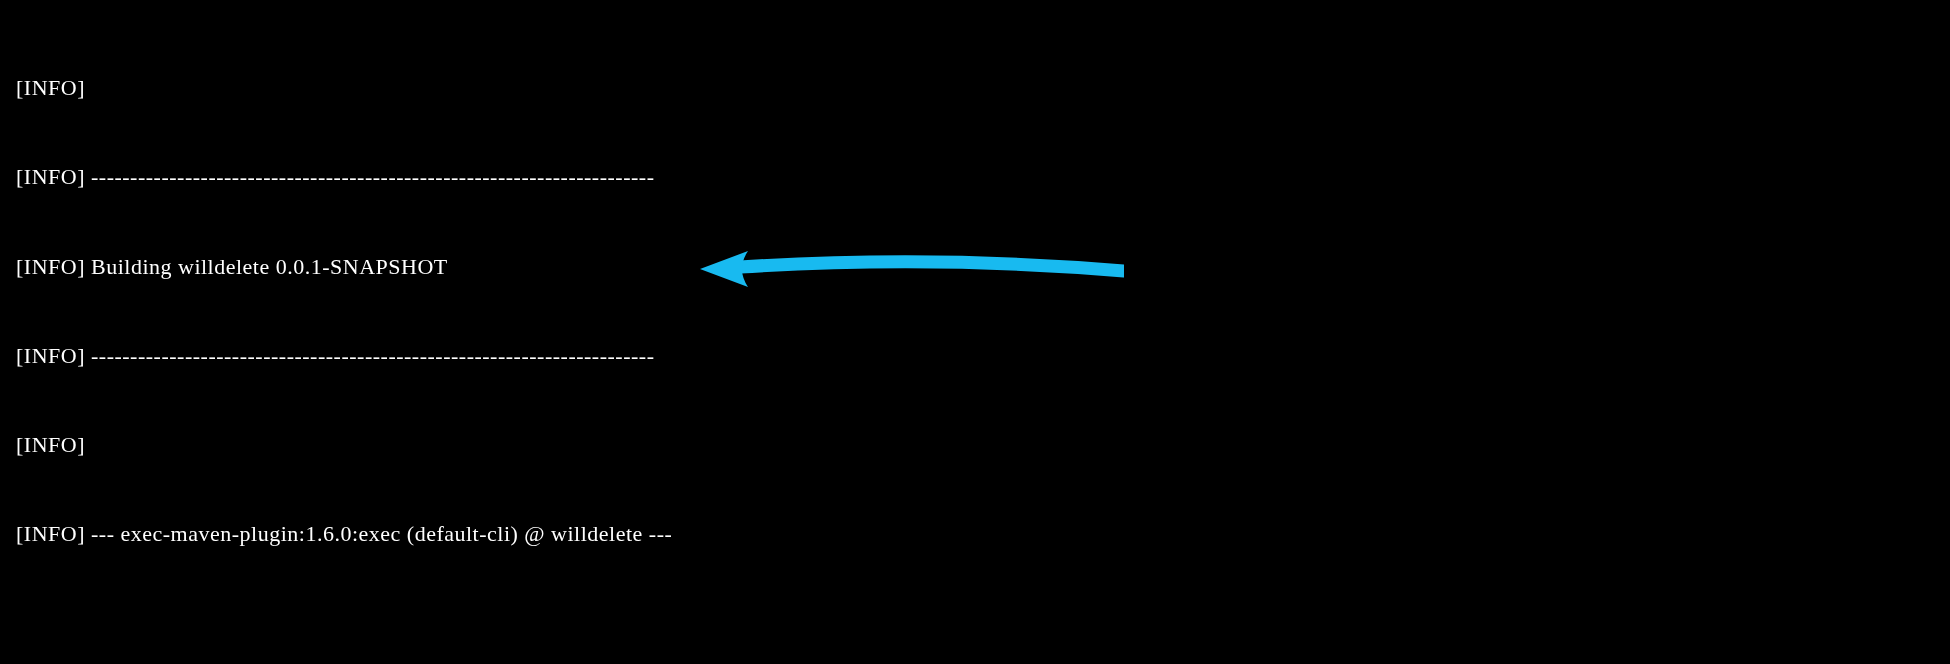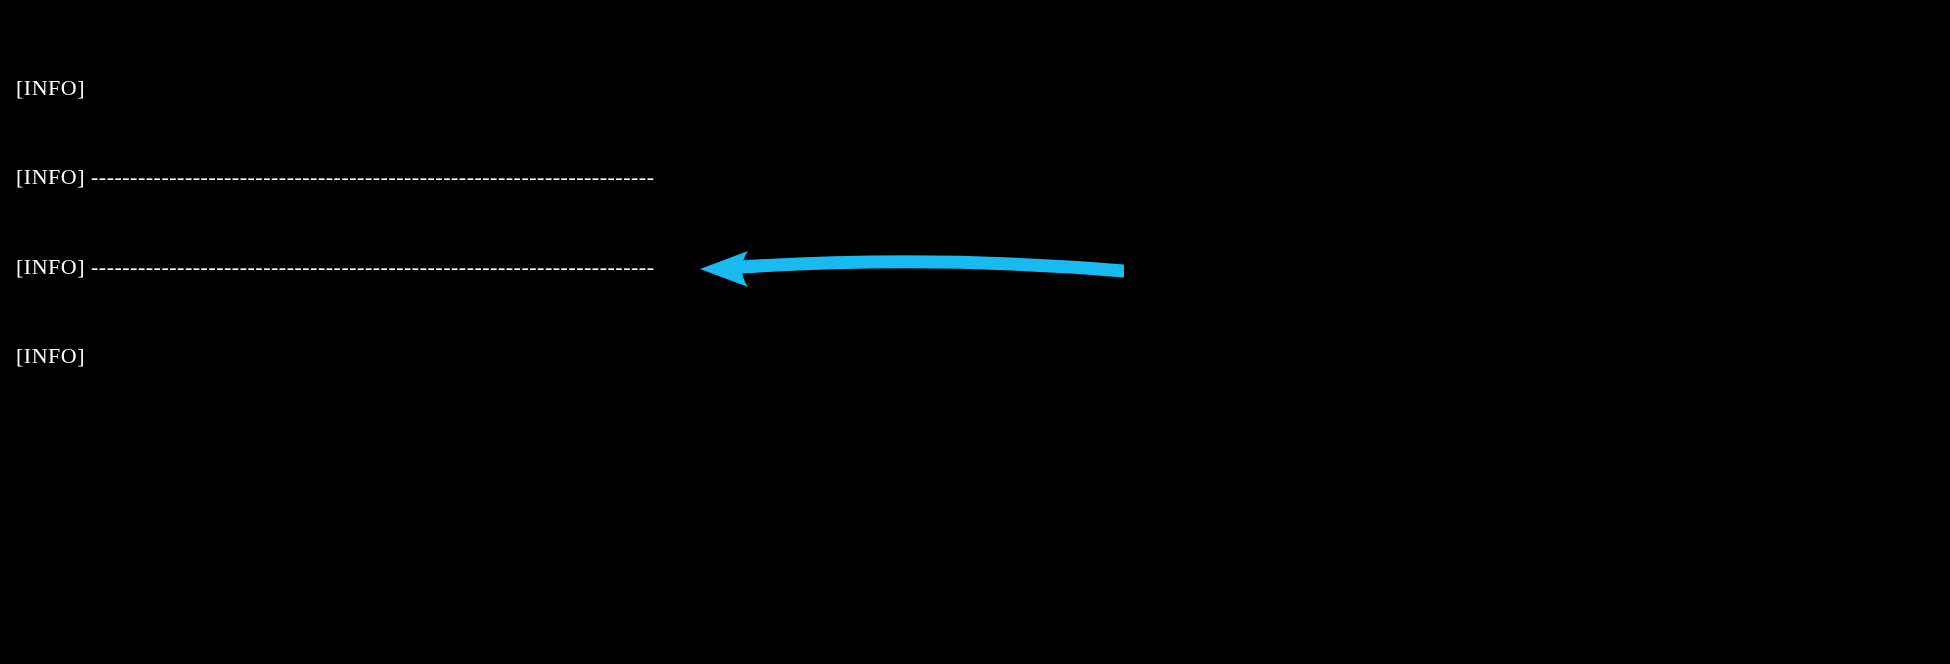--- a/index.html
+++ b/index.html
@@ -38,6 +38,7 @@
 <div class="terminal">
   <span class="line">[INFO]</span>
   <span class="line">[INFO] ------------------------------------------------------------------------</span>
+  <span class="line">[INFO] Building willdelete 0.0.1-SNAPSHOT</span>
   <span class="line">[INFO] ------------------------------------------------------------------------</span>
   <span class="line">[INFO]</span>
   

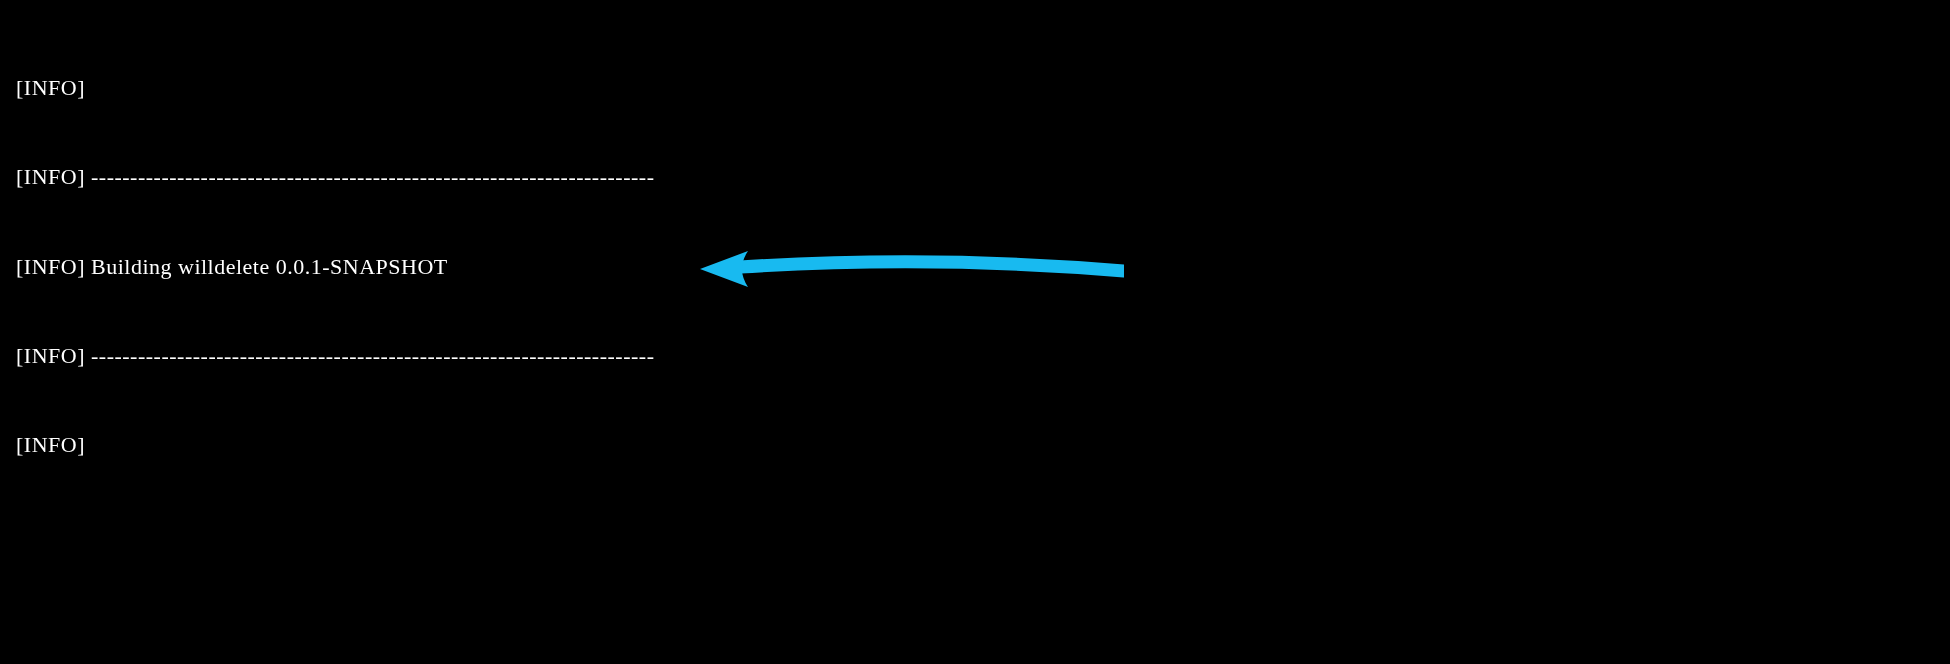--- a/index.html
+++ b/index.html
@@ -41,6 +41,7 @@
   <span class="line">[INFO] Building willdelete 0.0.1-SNAPSHOT</span>
   <span class="line">[INFO] ------------------------------------------------------------------------</span>
   <span class="line">[INFO]</span>
+  <span class="line">[INFO] --- exec-maven-plugin:1.6.0:exec (default-cli) @ willdelete ---</span>
   
   
   

